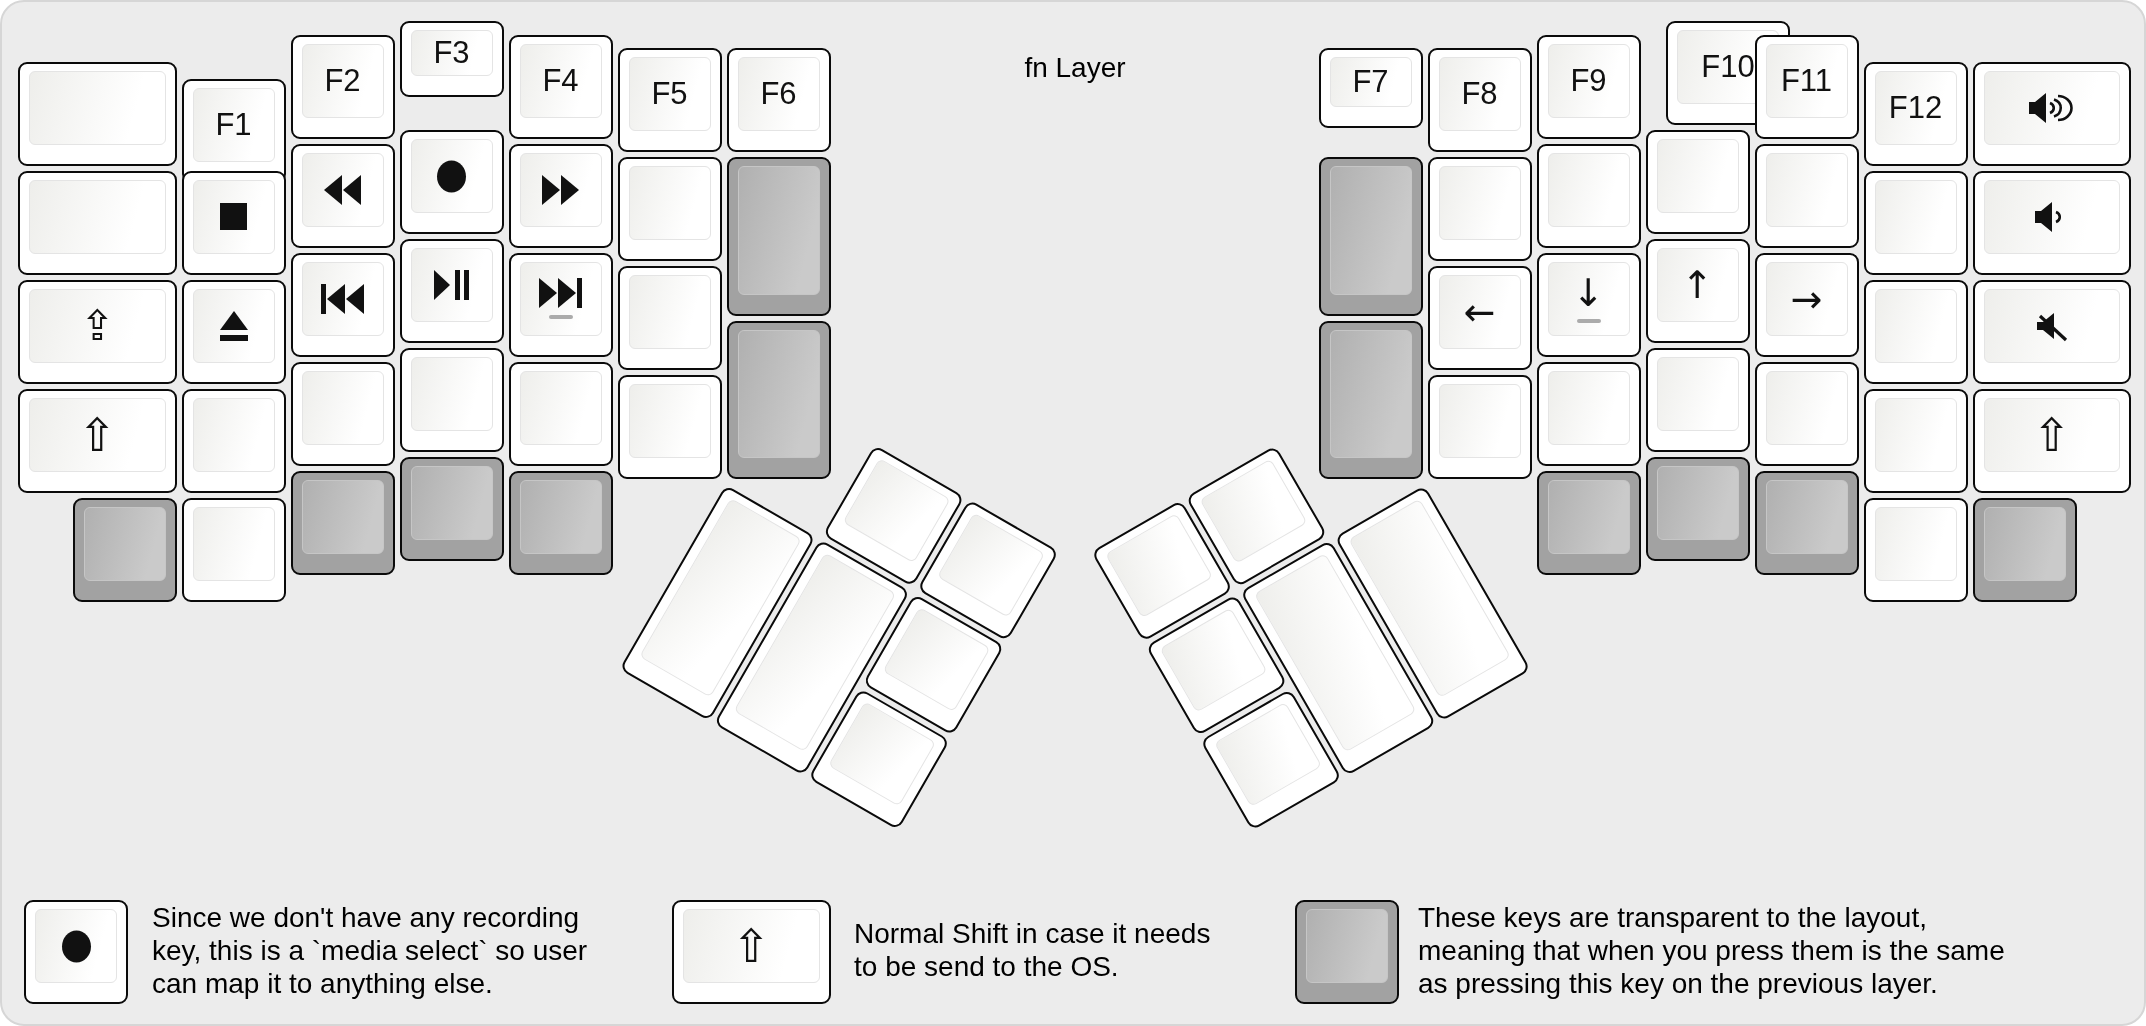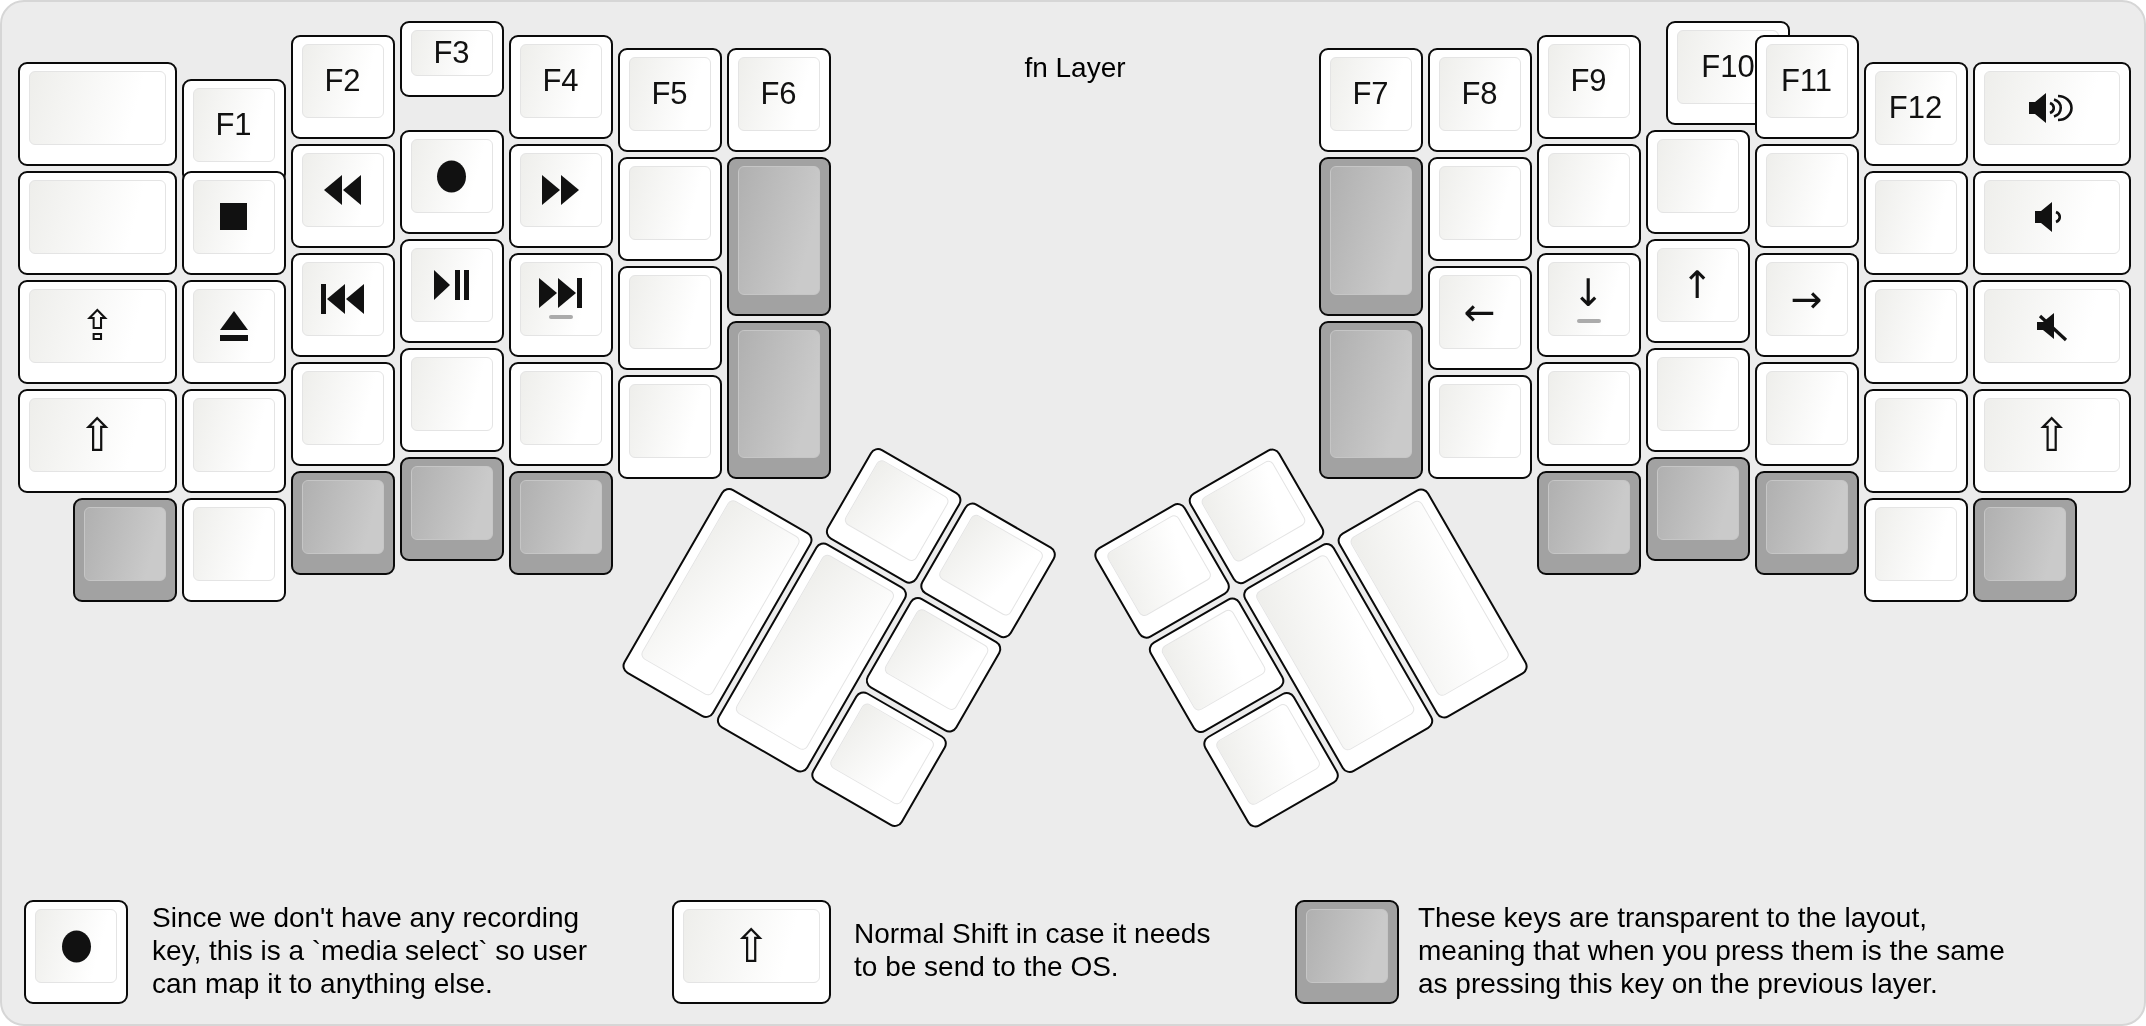--- a/index.html
+++ b/index.html
@@ -185,7 +185,7 @@
     <div class="key gray" style="left: 506.5px; top: 468.625px; width: 104px; height: 104px;">
       <div class="top"></div>
     </div>
-    <div class="key white" style="left: 1316.5px; top: 46.25px; width: 104px; height: 104px;">
+    <div class="key white" style="left: 1316.5px; top: 46.25px; width: 104px; height: 80px;">
       <div class="top">
         <span class="flabel">F7</span>
       </div>

